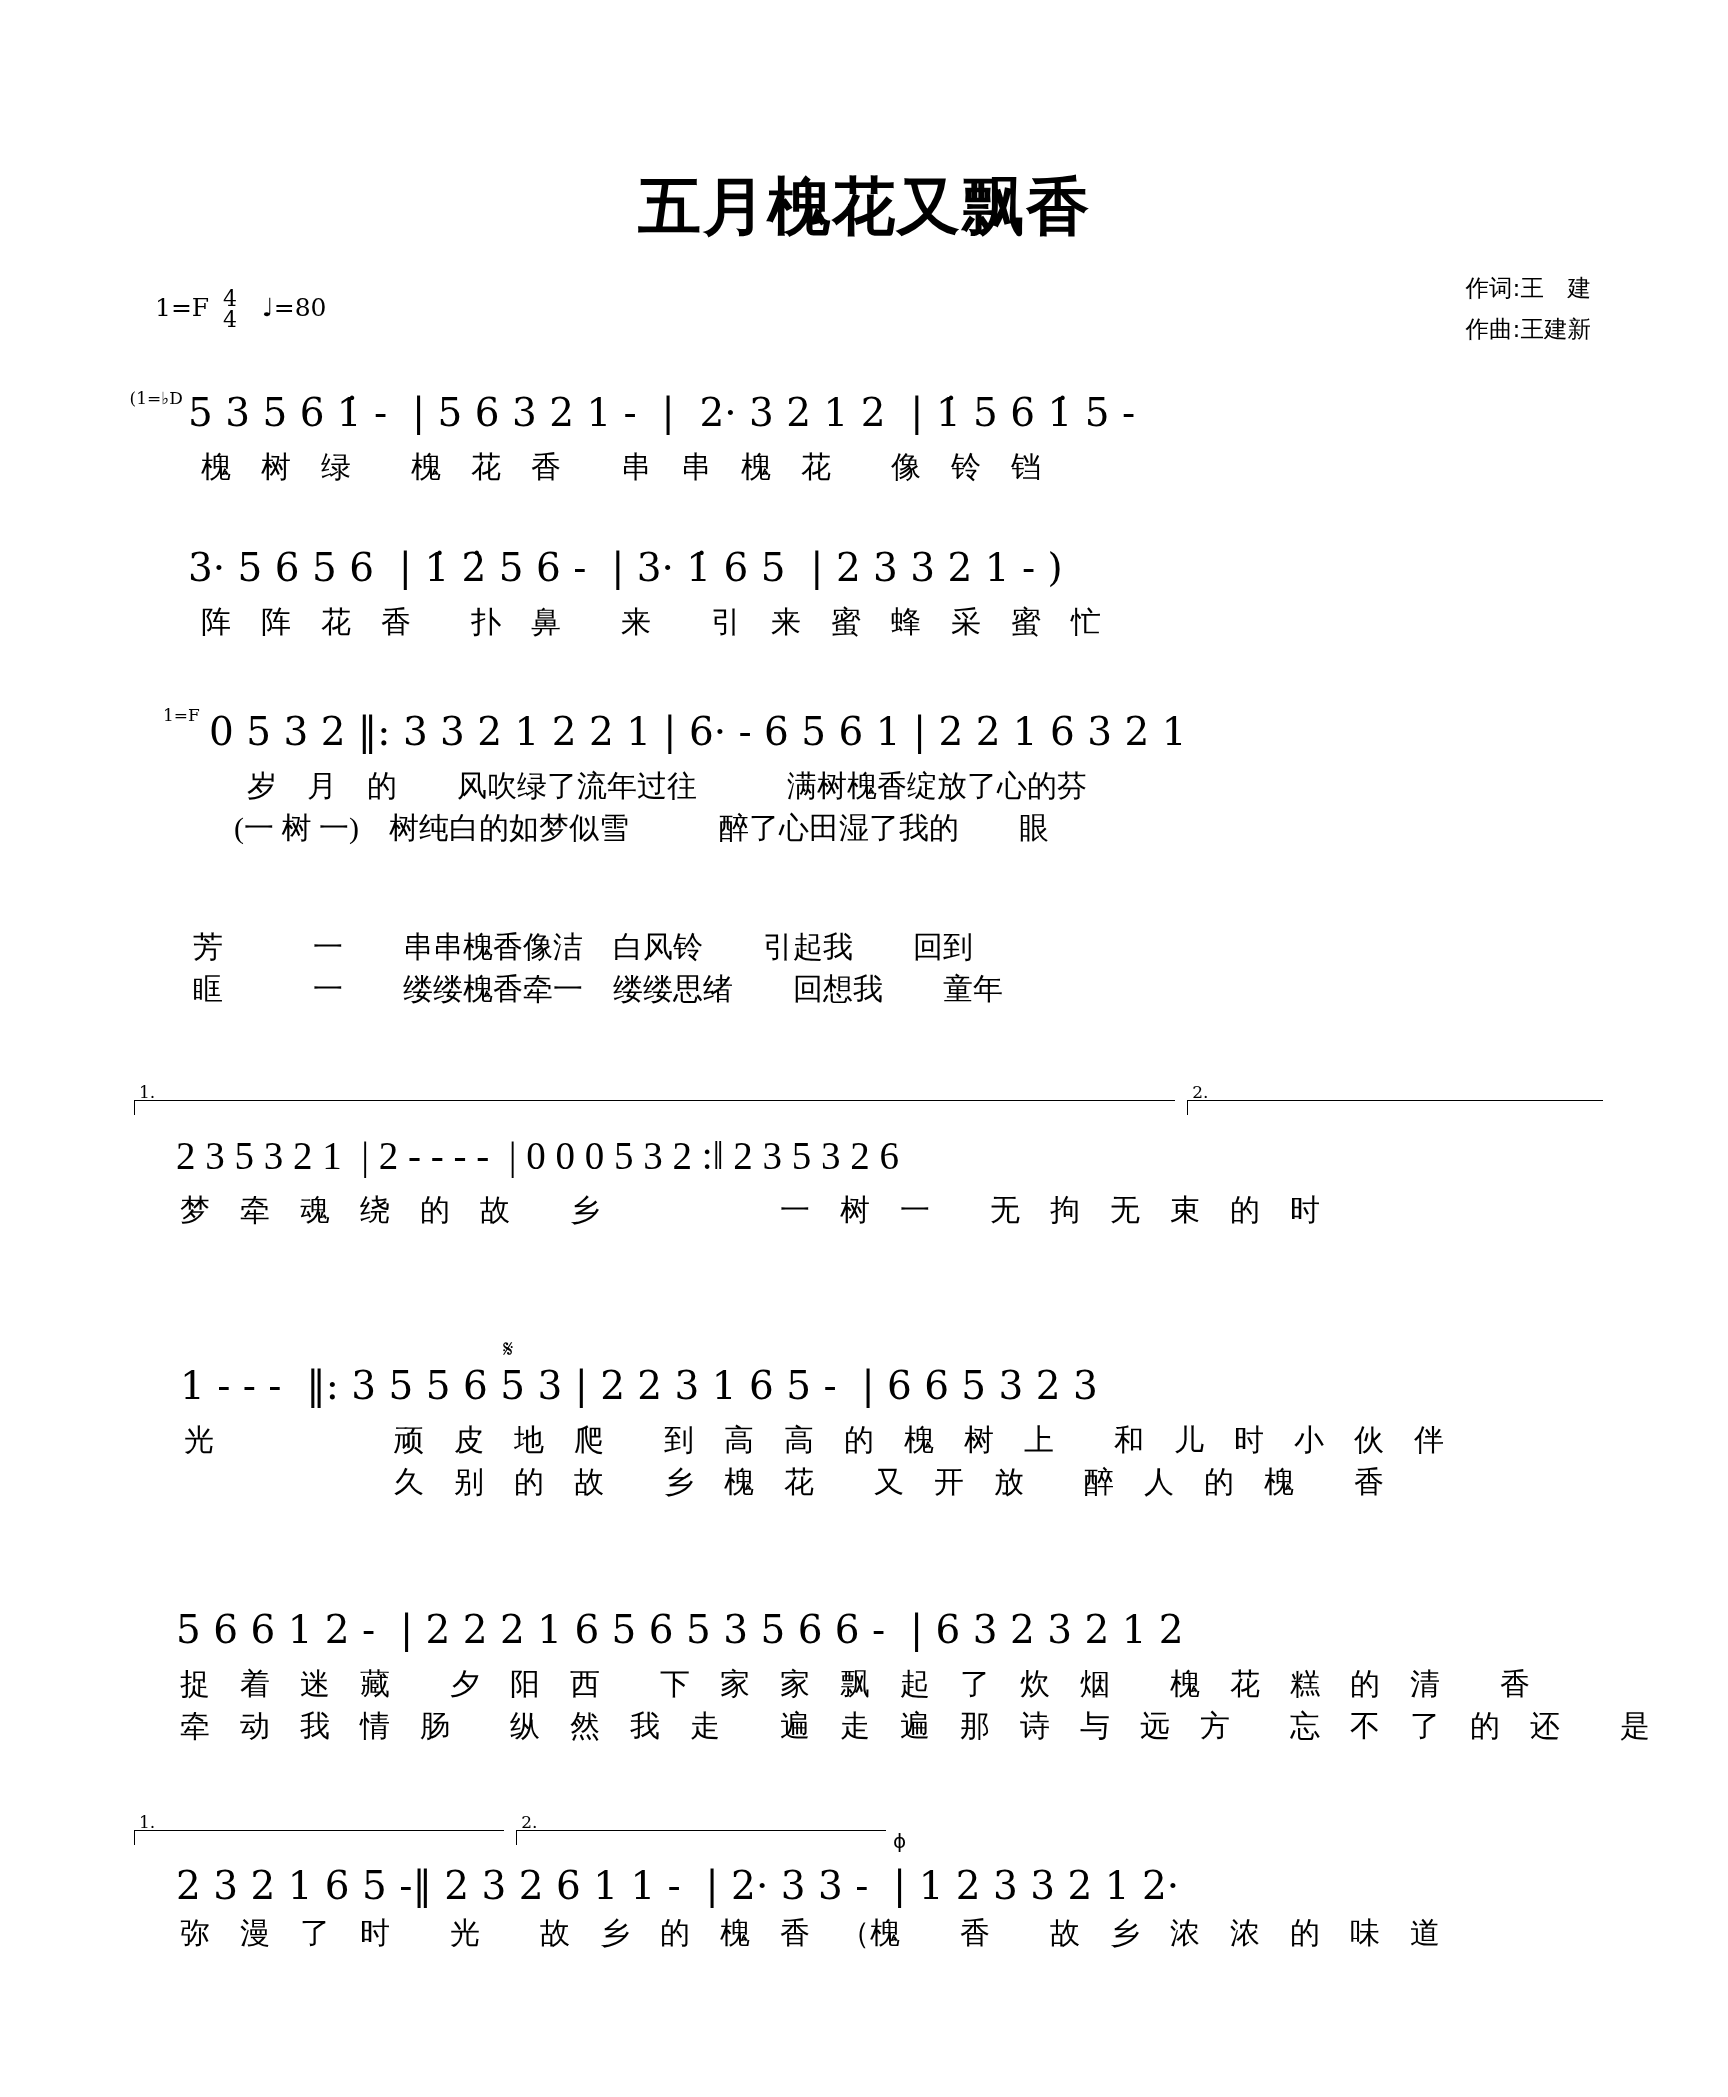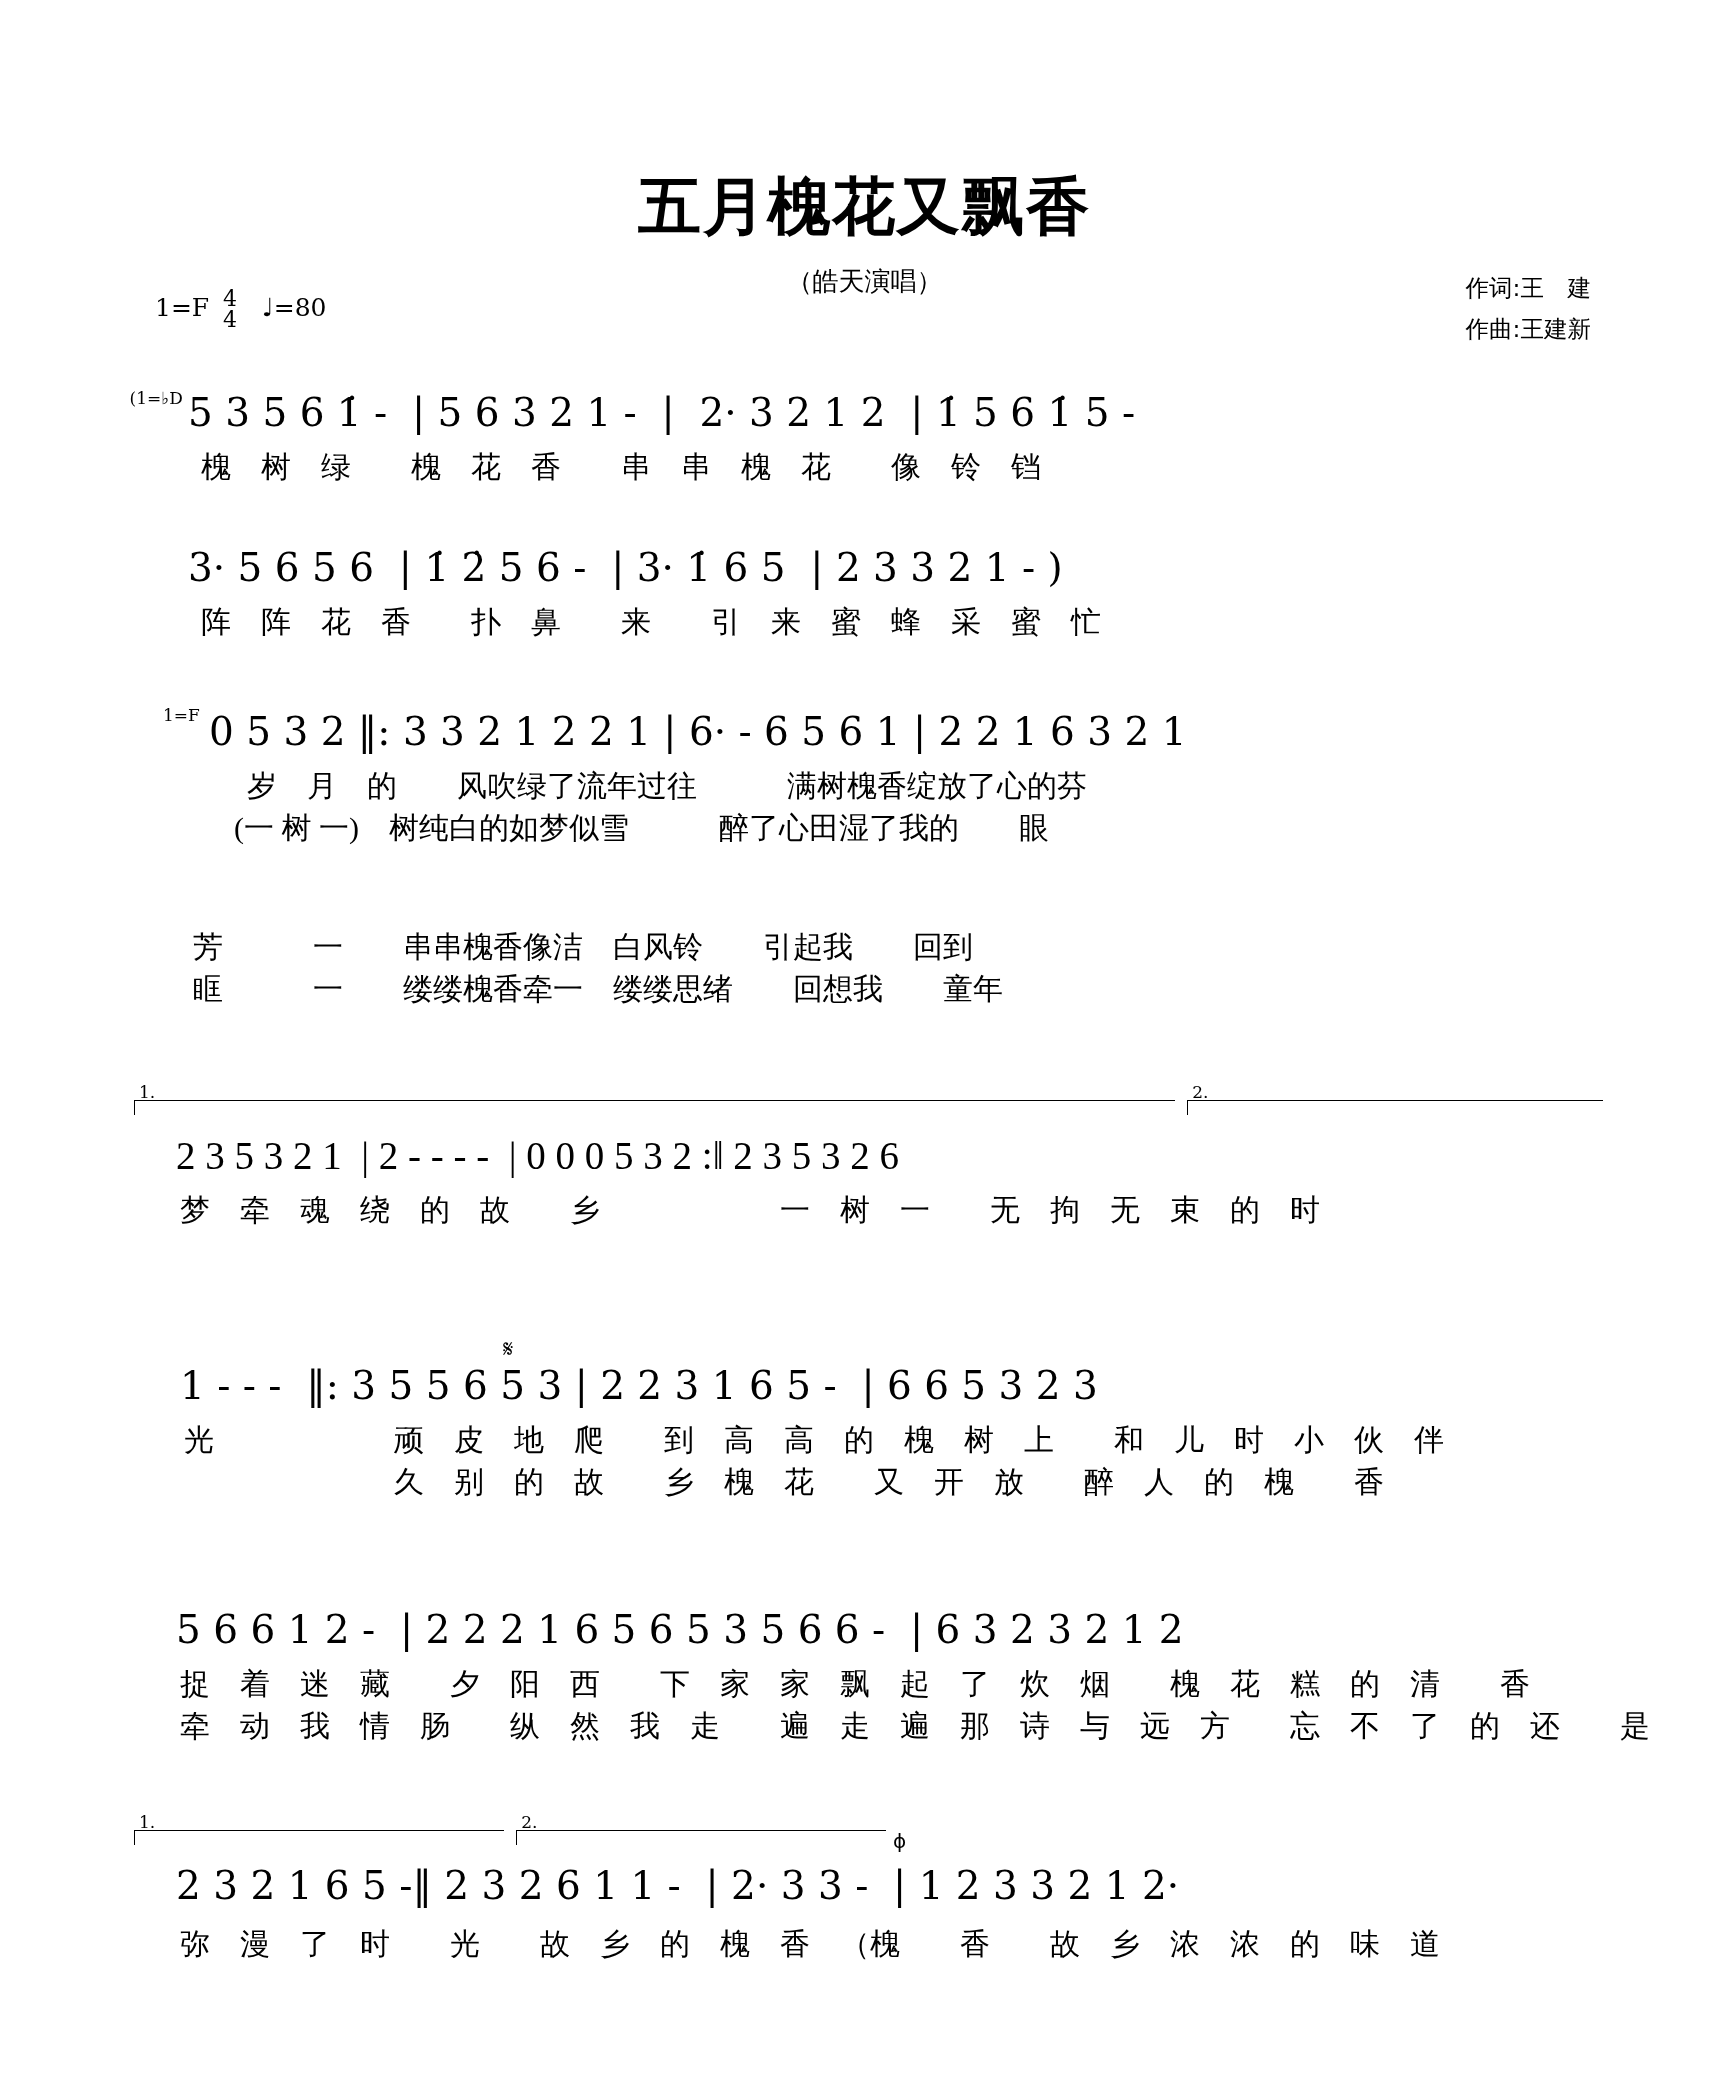--- a/index.html
+++ b/index.html
@@ -132,7 +132,6 @@
 <div class="page">
 
   <div class="title">五月槐花又飘香</div>
-  <div class="subtitle">（皓天演唱）</div>
 
   <div class="credits">
     <div>作词:王　建</div>

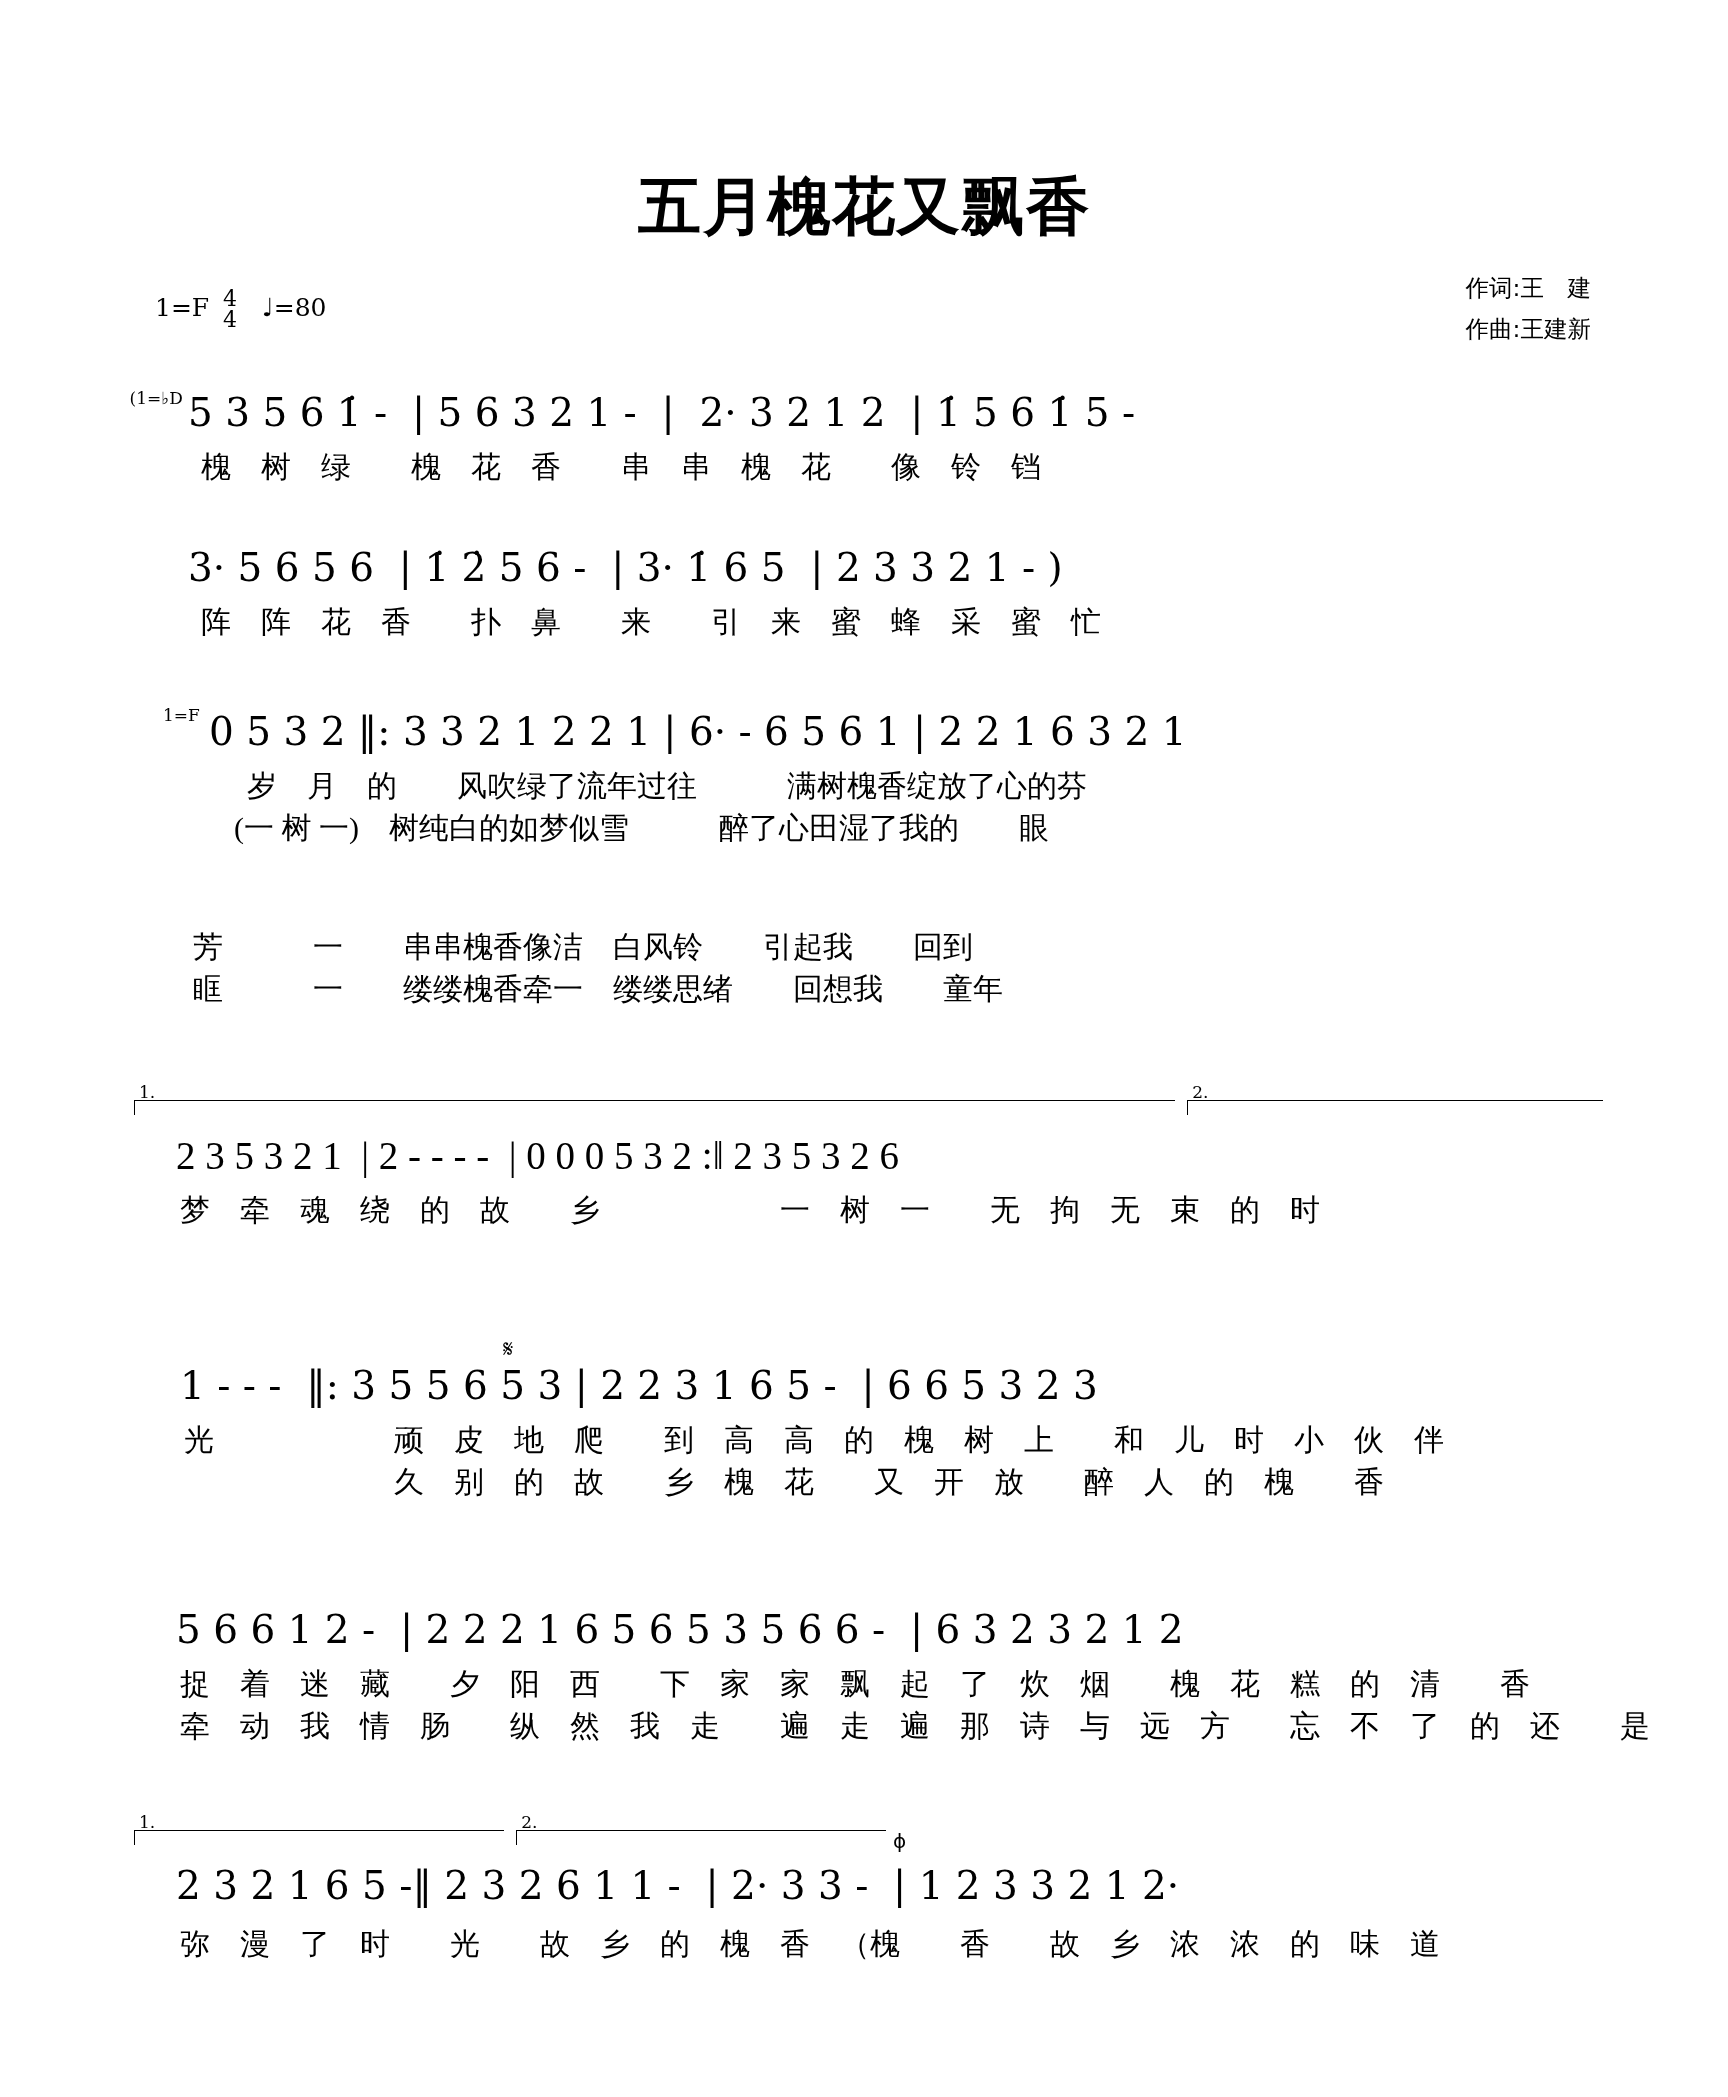--- a/index.html
+++ b/index.html
@@ -239,7 +239,7 @@
     <div class="notes" style="margin-top:5px;">
       <span class="seq" style="left:38px;">2 3 2 1 6 5 -‖ 2 3 2 6 1 1 -  | 2· 3 3 -  | 1 2 3 3 2 1 2·</span>
     </div>
-    <div class="lyrics" style="top:12px;">
+    <div class="lyrics" style="top:1px;">
       <span class="seq" style="left:42px;">弥　漫　了　时　　光　　故　乡　的　槐　香　（槐　　香　　故　乡　浓　浓　的　味　道</span>
     </div>
   </div>

